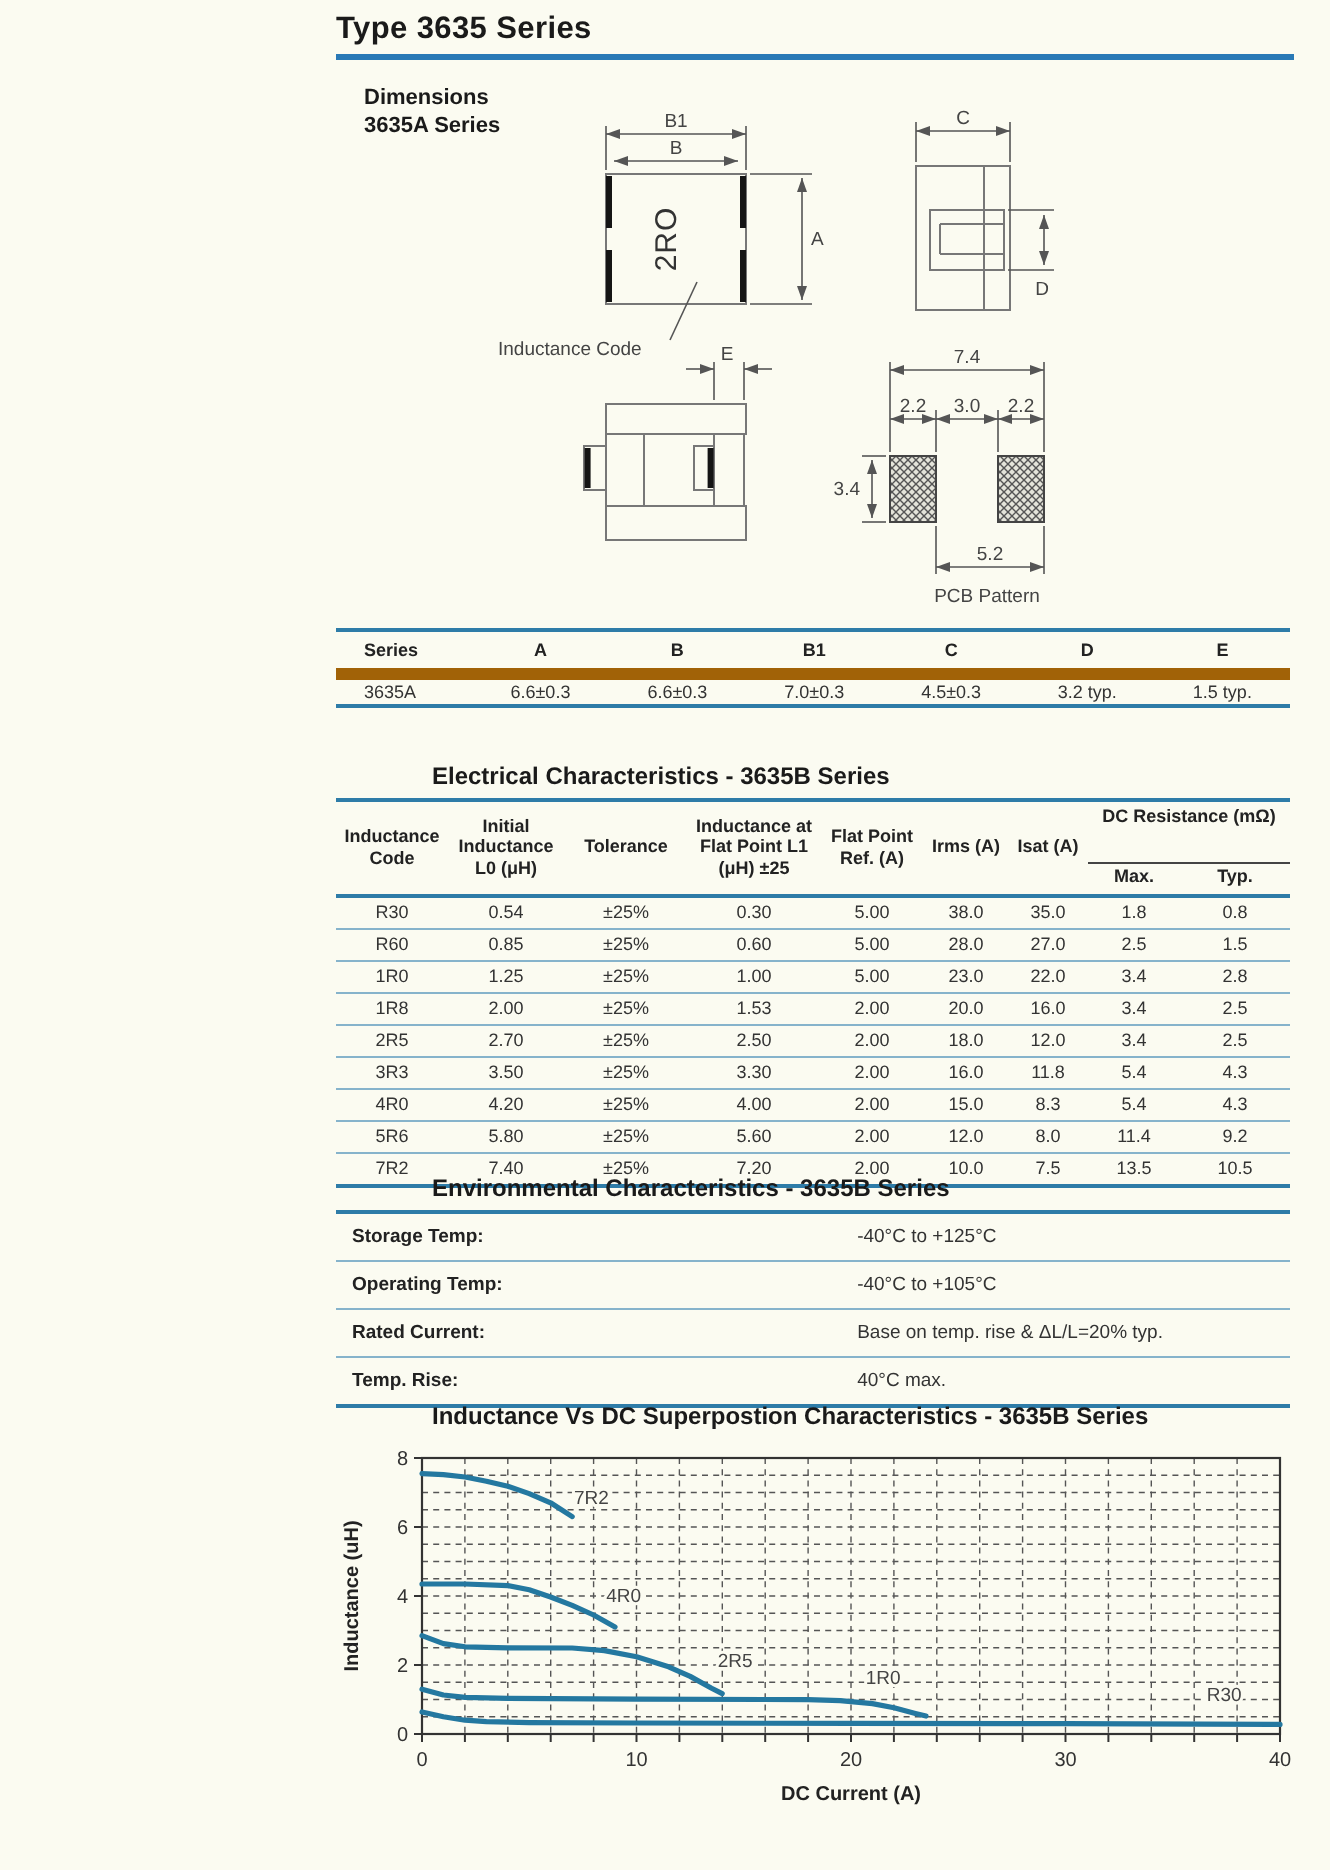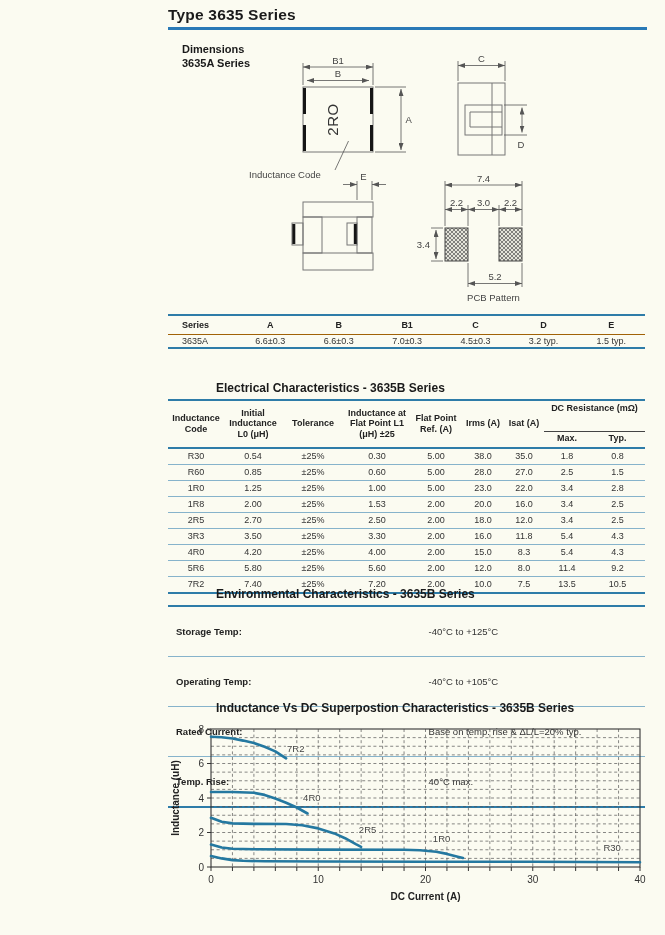--- a/index.html
+++ b/index.html
@@ -30,7 +30,7 @@
   
   table{border-collapse:collapse;width:100%;}
   .dim-table{font-size:9px;border-top:2px solid #2e7ca8;border-bottom:2px solid #2e7ca8;}
-  .dim-table th{font-weight:bold;color:#222;border-bottom:1px solid #a16207;padding:4px 2px;text-align:center;}
+  .dim-table th{font-weight:bold;color:#222;border-bottom:6px solid #a16207;padding:4px 2px;text-align:center;}
   .dim-table td{padding:1px 2px;text-align:center;}
   .dim-table th:first-of-type,.dim-table td:first-of-type{text-align:left;padding-left:14px;width:52px;}
 

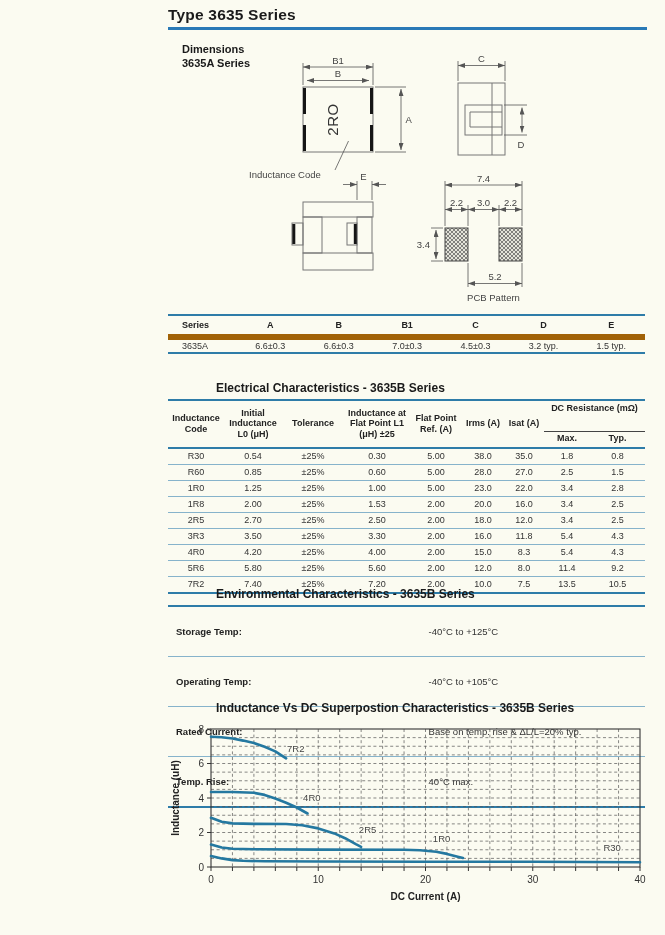--- a/index.html
+++ b/index.html
@@ -43,7 +43,7 @@
   .elec-table tbody tr:first-of-type td{border-top:none;}
 
   .env-table{font-size:9.5px;border-top:2px solid #2e7ca8;border-bottom:2px solid #2e7ca8;}
-  .env-table td{padding:19px 3px;border-bottom:1px solid #86b3cb;}
+  .env-table td{padding:6px 3px;border-bottom:1px solid #86b3cb;}
   .env-table tr:last-of-type td{border-bottom:none;}
   .env-table td.env-label{font-weight:bold;color:#222;width:54%;padding-left:8px;}
 

